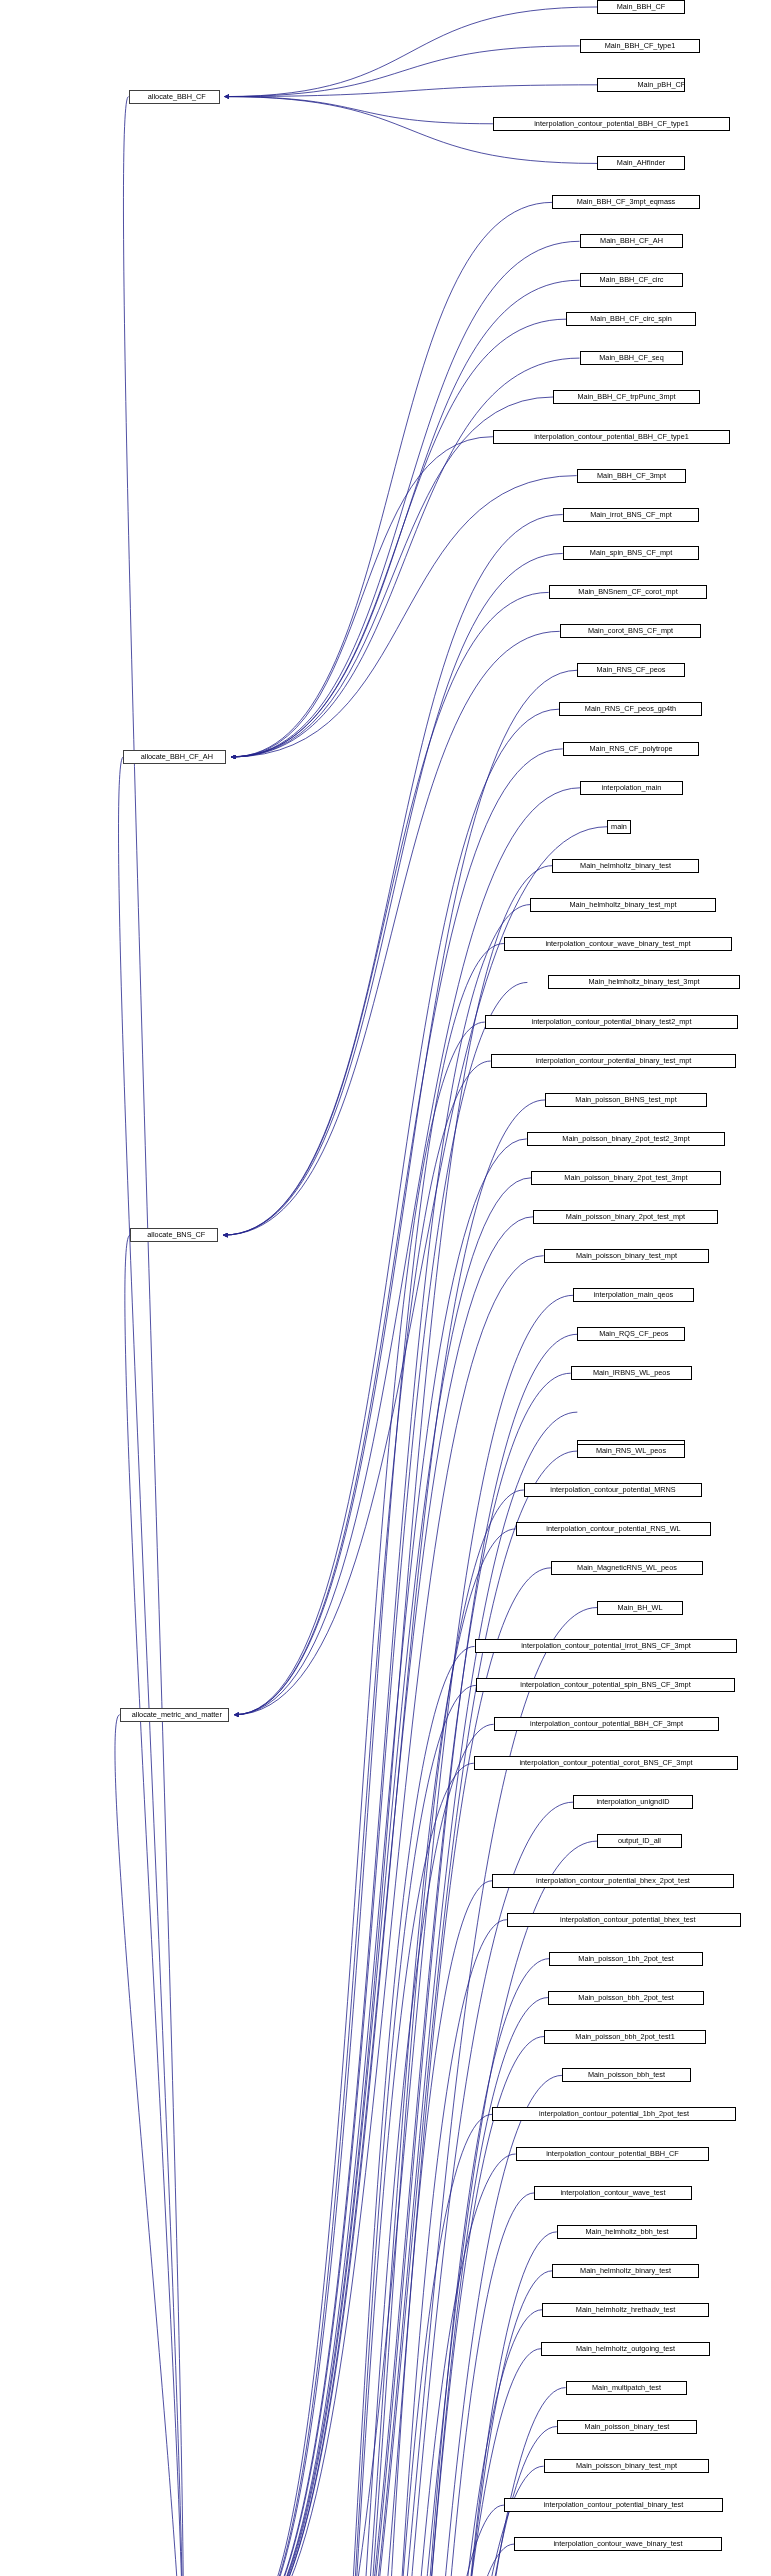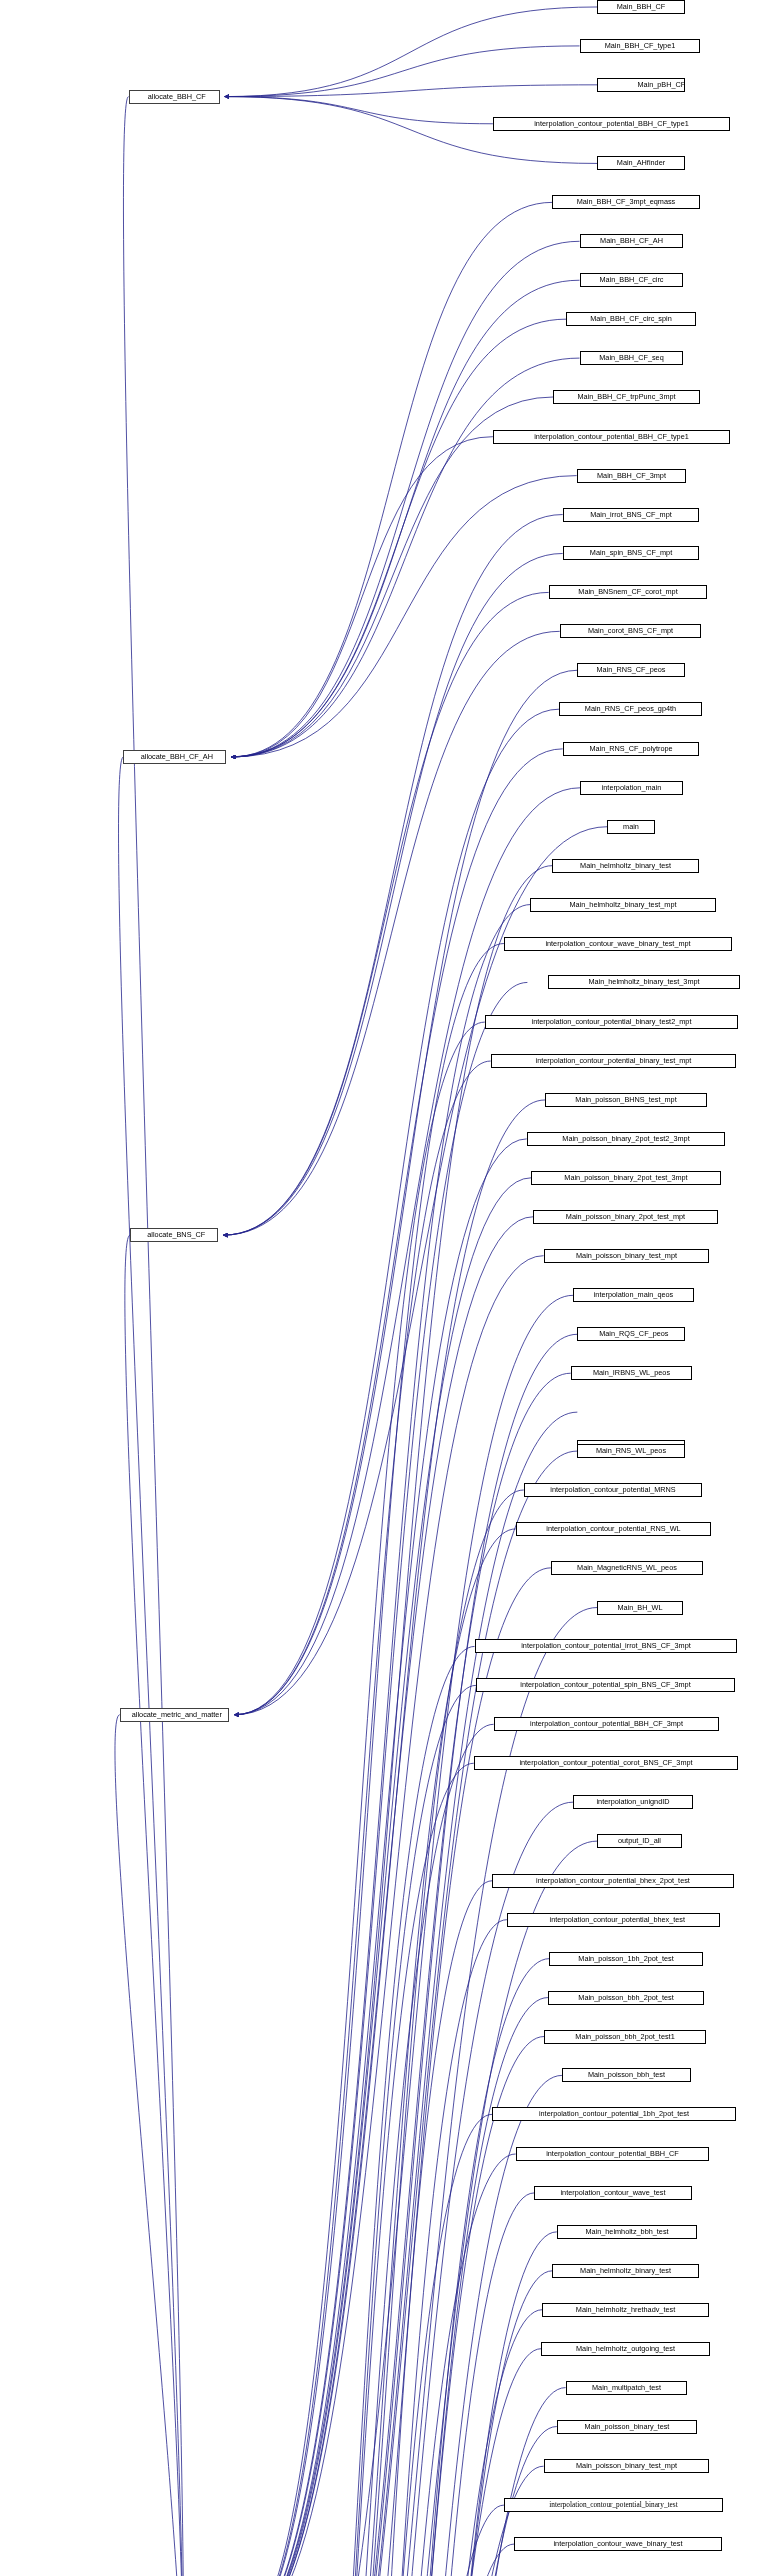--- a/index.html
+++ b/index.html
@@ -219,7 +219,7 @@
     <div class="node leaf" style="left: 580px; top: 781px; width: 103px;">
       <span class="node-label">interpolation_main</span>
     </div>
-    <div class="node leaf" style="left: 607px; top: 820px; width: 48px;">
+    <div class="node leaf" style="left: 607px; top: 820px; width: 24px;">
       <span class="node-label">main</span>
     </div>
     <div class="node leaf" style="left: 552px; top: 859px; width: 147px;">

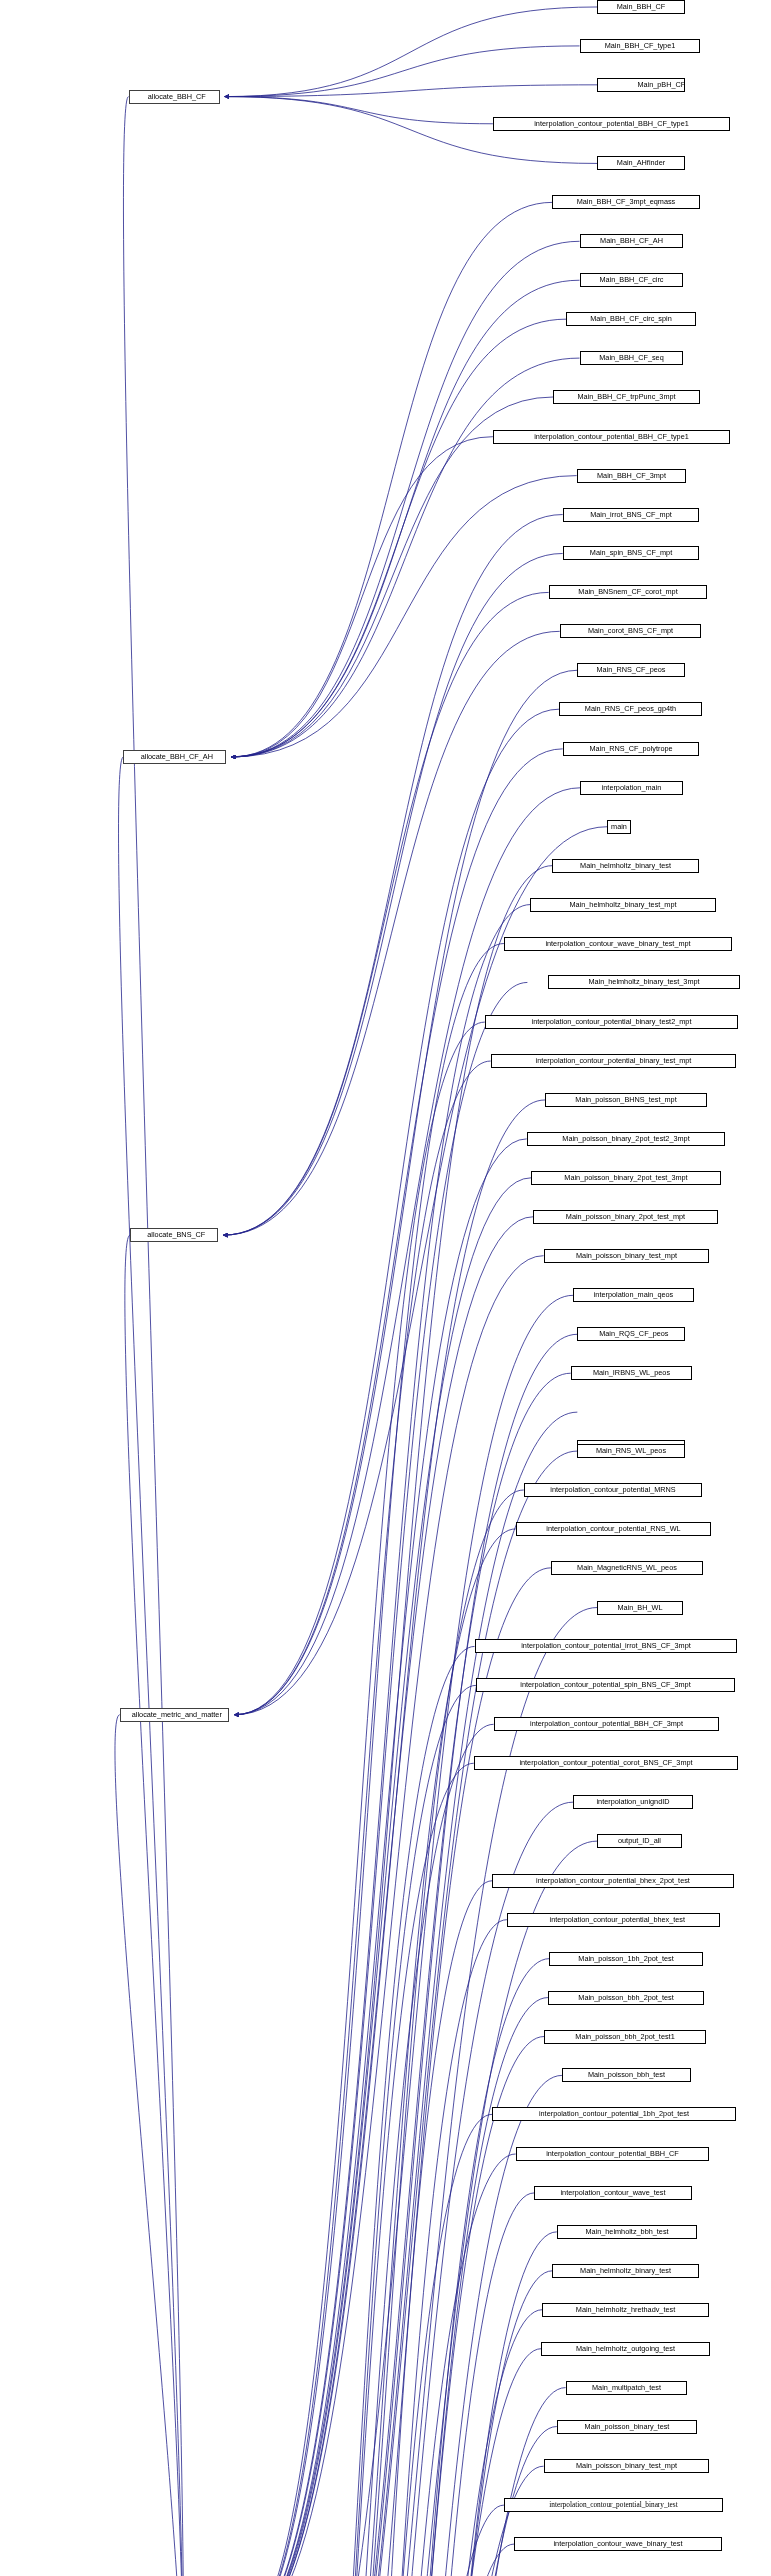--- a/index.html
+++ b/index.html
@@ -303,7 +303,7 @@
     <div class="node leaf" style="left: 492px; top: 1874px; width: 242px;">
       <span class="node-label">interpolation_contour_potential_bhex_2pot_test</span>
     </div>
-    <div class="node leaf" style="left: 507px; top: 1913px; width: 213px; padding-left: 12px;">
+    <div class="node leaf" style="left: 507px; top: 1913px; width: 234px; padding-left: 12px;">
       <span class="node-label">interpolation_contour_potential_bhex_test</span>
     </div>
     <div class="node leaf" style="left: 549px; top: 1952px; width: 154px;">

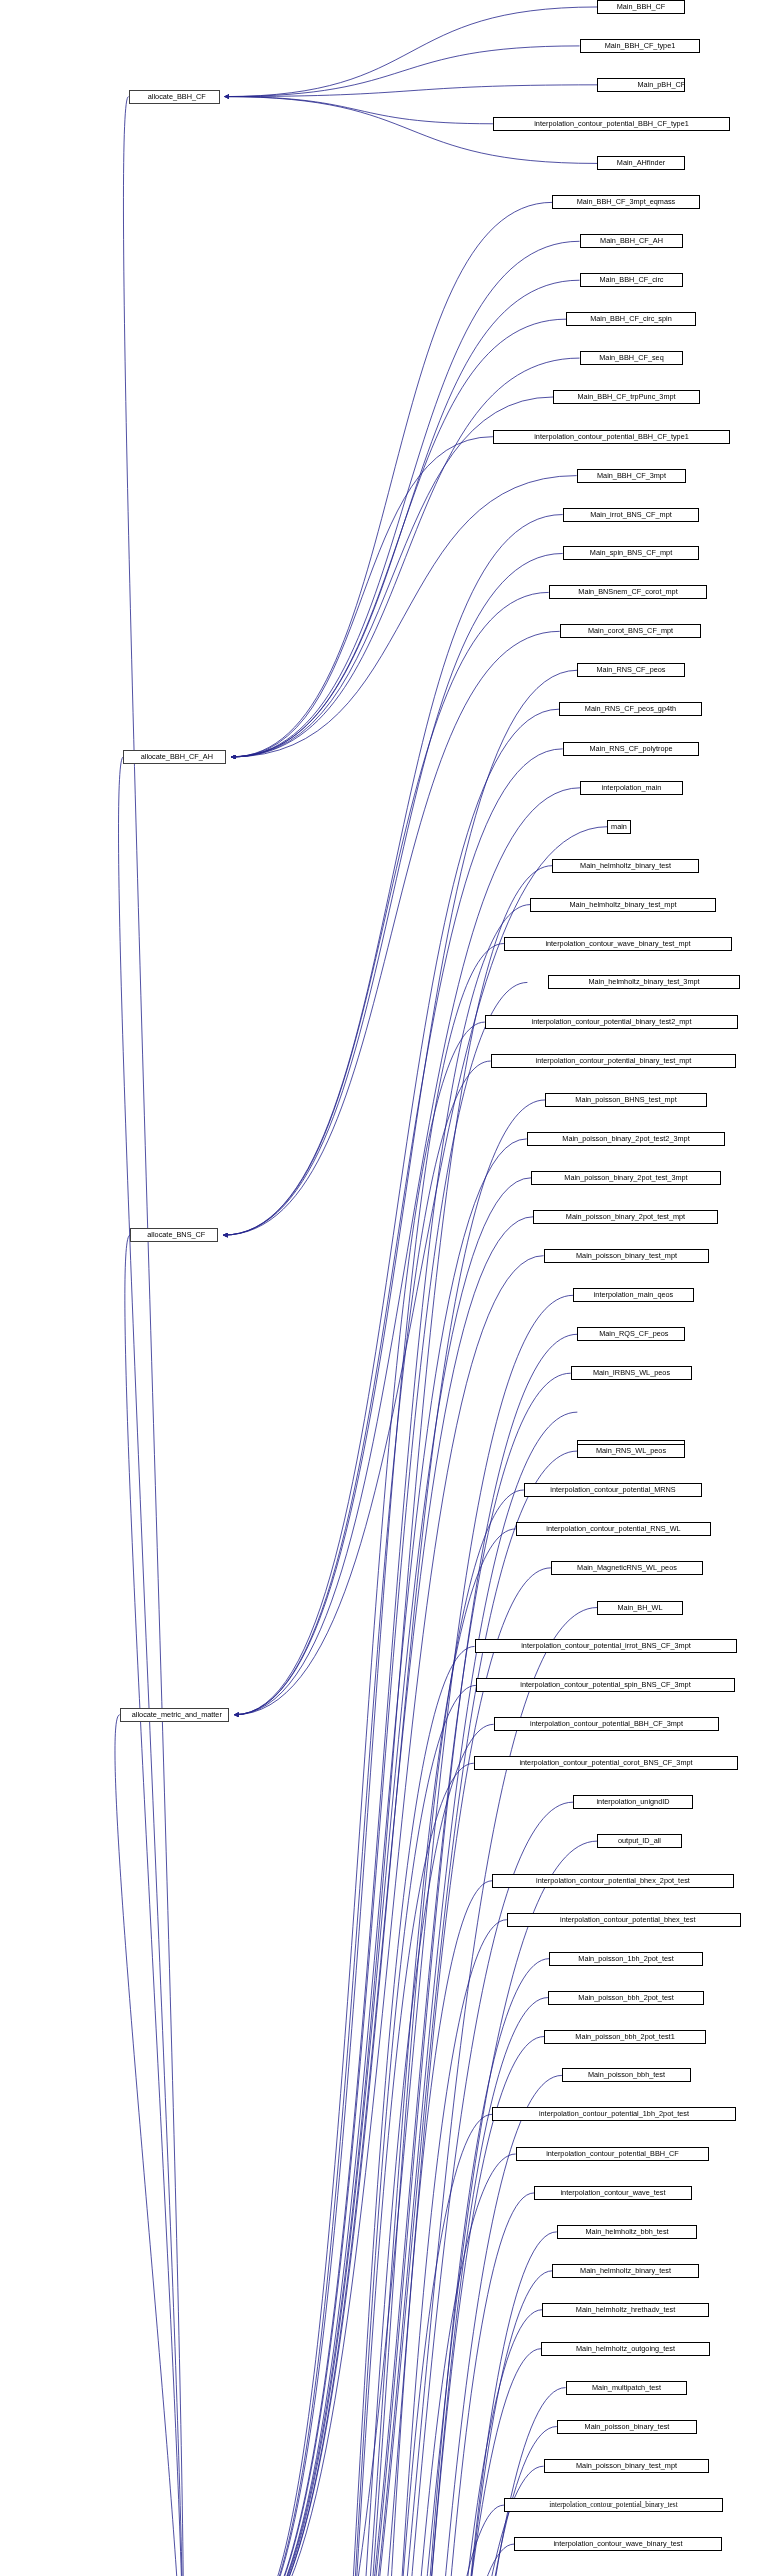--- a/index.html
+++ b/index.html
@@ -348,7 +348,7 @@
     <div class="node leaf" style="left: 544px; top: 2459px; width: 165px;">
       <span class="node-label">Main_poisson_binary_test_mpt</span>
     </div>
-    <div class="node leaf" style="left: 504px; top: 2498px; width: 219px; font-family: Liberation Serif, serif;">
+    <div class="node leaf" style="left: 504px; top: 2498px; width: 219px;">
       <span class="node-label">interpolation_contour_potential_binary_test</span>
     </div>
     <div class="node leaf" style="left: 514px; top: 2537px; width: 208px;">

